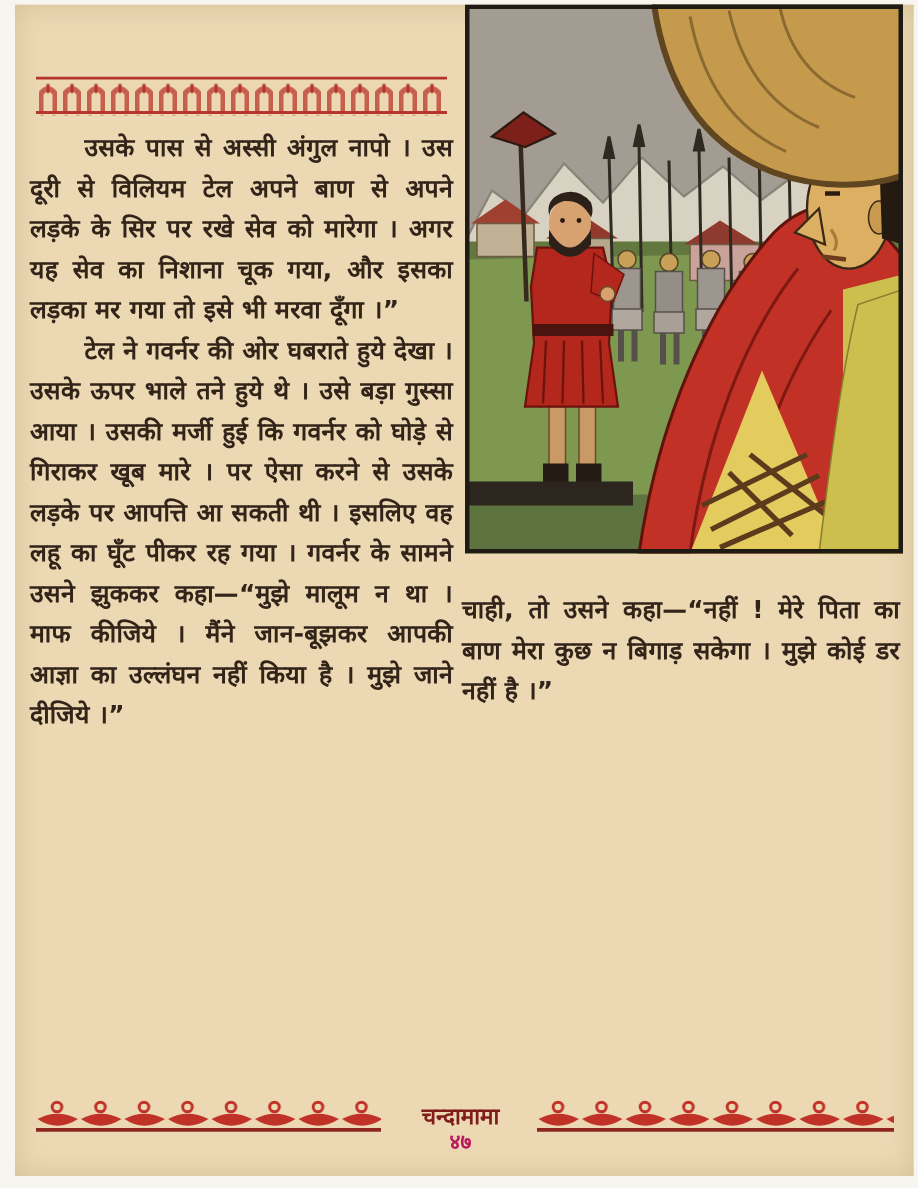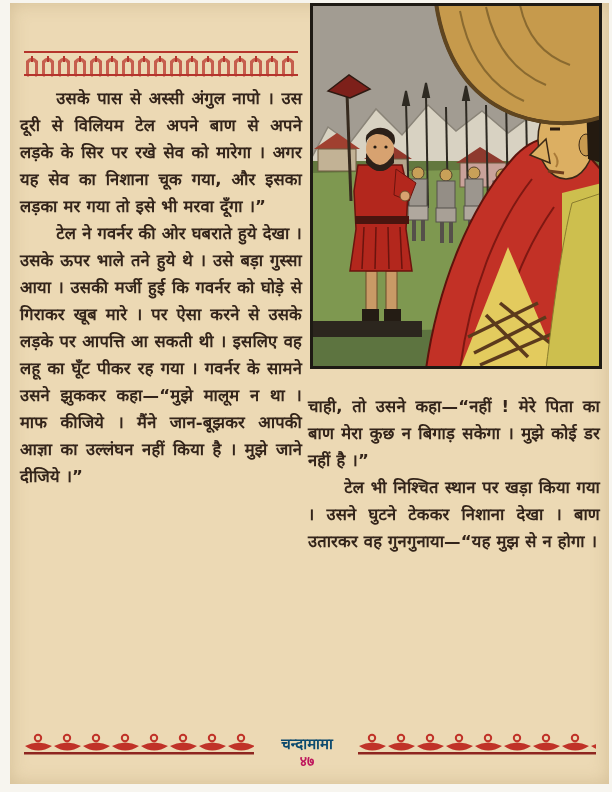--- a/index.html
+++ b/index.html
@@ -217,7 +217,6 @@
 
   <div class="textcol col-right">
     <p>चाही, तो उसने कहा—“नहीं ! मेरे पिता का बाण मेरा कुछ न बिगाड़ सकेगा । मुझे कोई डर नहीं है ।”</p>
-    <p class="indent">टेल भी निश्चित स्थान पर खड़ा किया गया ।  उसने घुटने टेककर निशाना देखा । बाण उतारकर वह गुनगुनाया—“यह मुझ से न होगा ।</p>
   </div>
 
   <div class="band band-left">

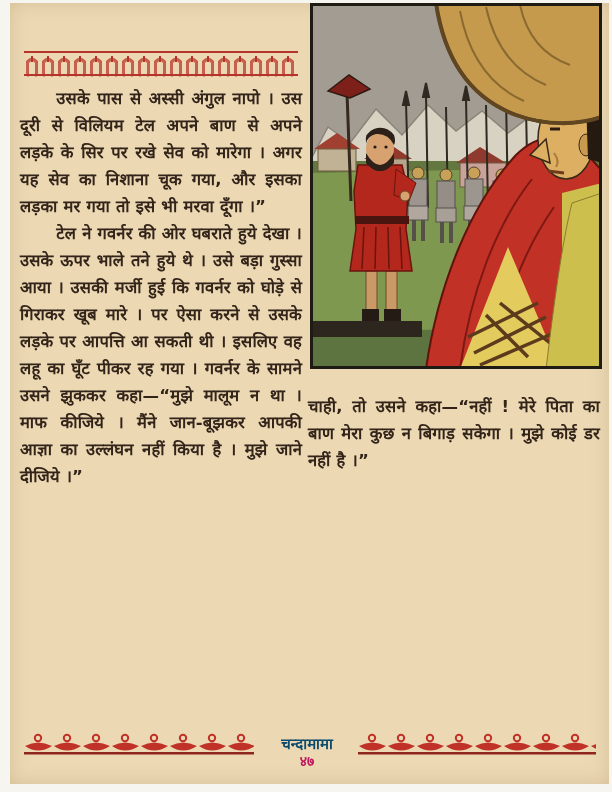--- a/index.html
+++ b/index.html
@@ -29,7 +29,7 @@
   .textcol p.indent{text-indent:2.2em;}
   .footer-title{
     position:absolute;left:242px;top:730px;width:110px;
-    text-align:center;color:#0c4a6e;font-weight:700;font-size:15px;
+    text-align:center;color:#7f1d1d;font-weight:700;font-size:15px;
   }
   .footer-page{
     position:absolute;left:242px;top:748px;width:110px;

